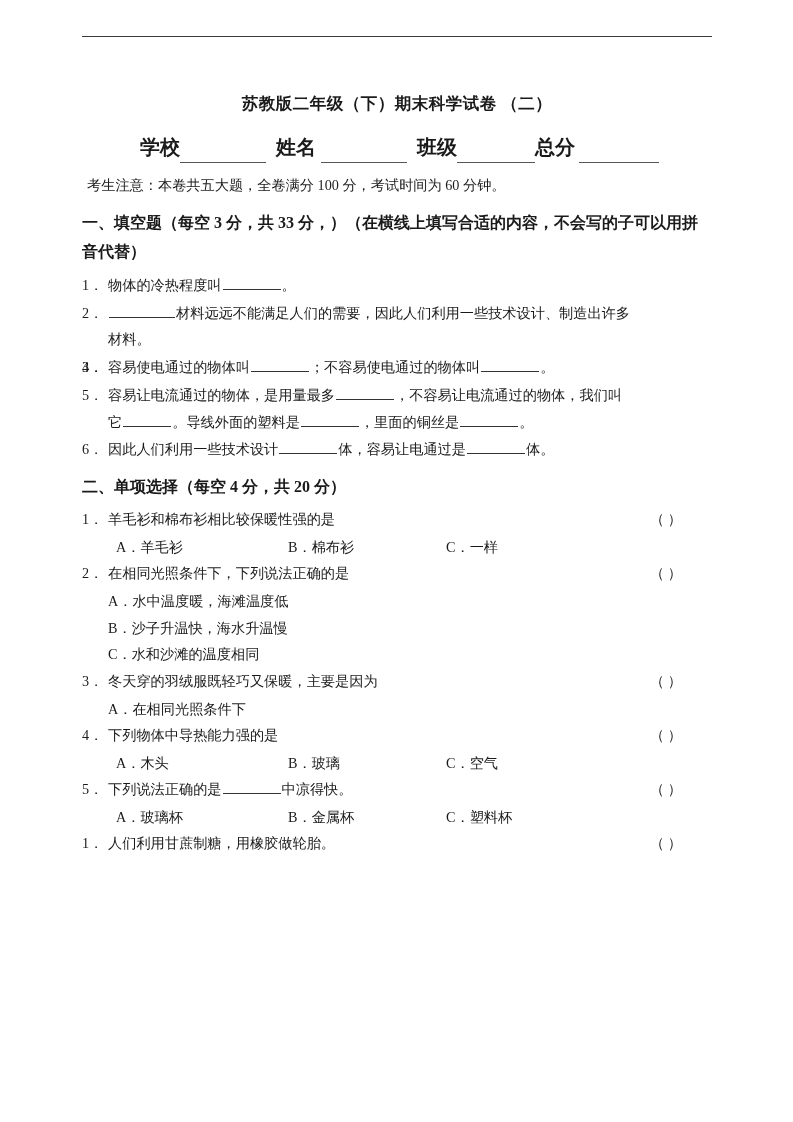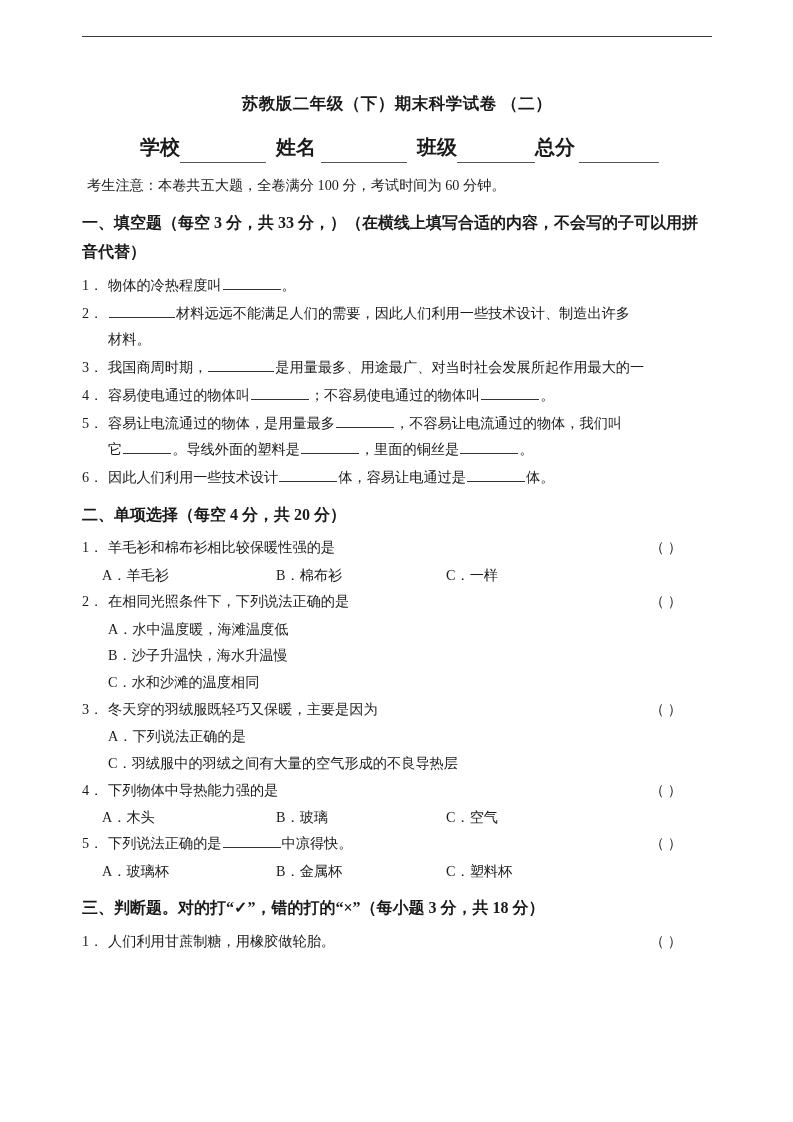--- a/index.html
+++ b/index.html
@@ -193,7 +193,6 @@
         </div>
         <div class="q">
           <span class="num">3．</span>
-          <span class="q-line"><span>我国商周时期，</span><span class="blank b-lg"></span><span>是用量最多、用途最广、对当时社会发展所起作用最大的一</span></span>
         </div>
         <div class="q">
           <span class="num">4．</span>

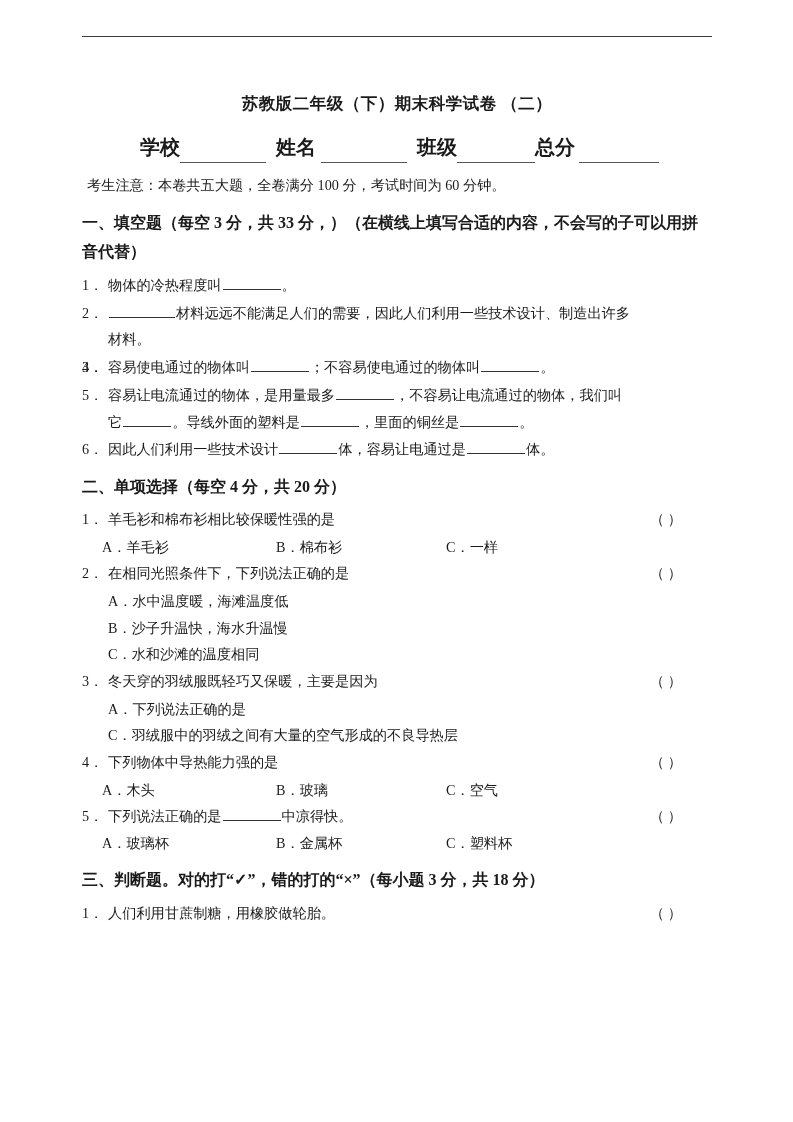--- a/index.html
+++ b/index.html
@@ -131,7 +131,7 @@
     top: 0;
     white-space: nowrap;
   }
-  .opt-a { left: 20px; }
+  .opt-a { left: 34px; }
   .opt-b { left: 194px; }
   .opt-c { left: 364px; }
 

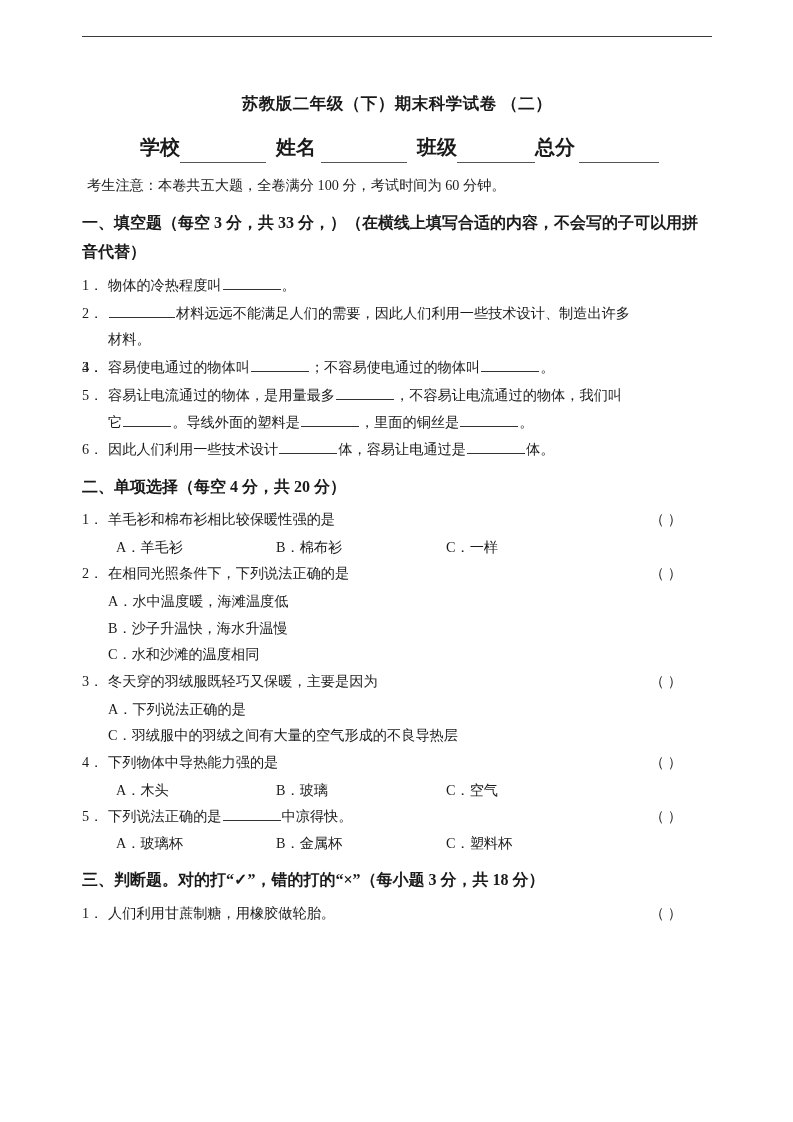--- a/index.html
+++ b/index.html
@@ -132,7 +132,7 @@
     white-space: nowrap;
   }
   .opt-a { left: 34px; }
-  .opt-b { left: 194px; }
+  .opt-b { left: 206px; }
   .opt-c { left: 364px; }
 
   .opt-stack {

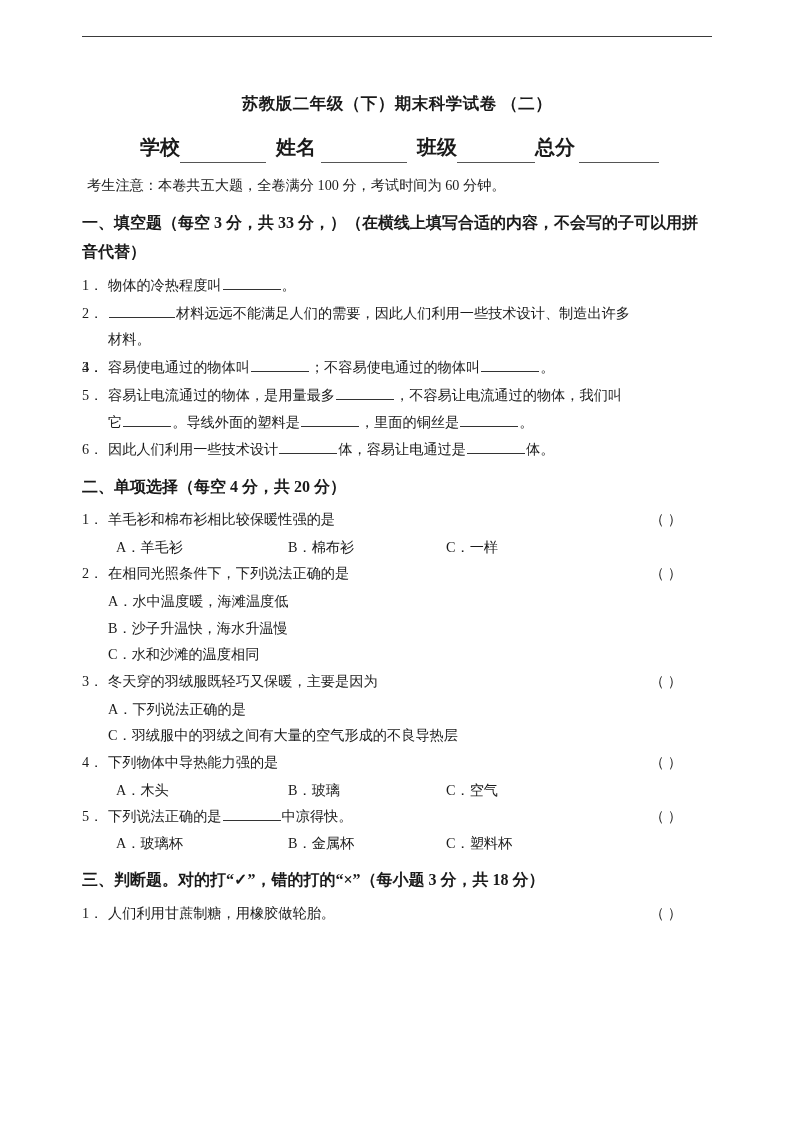--- a/index.html
+++ b/index.html
@@ -231,7 +231,7 @@
           <span class="q-line">冬天穿的羽绒服既轻巧又保暖，主要是因为<span class="paren">（    ）</span></span>
         </div>
         <div class="opt-stack">
-          <span class="opt-item">A．下列说法正确的是</span>
+          <span class="opt-item">A．在相同光照条件下</span>
           <span class="opt-item">C．羽绒服中的羽绒之间有大量的空气形成的不良导热层</span>
         </div>
         <div class="q">

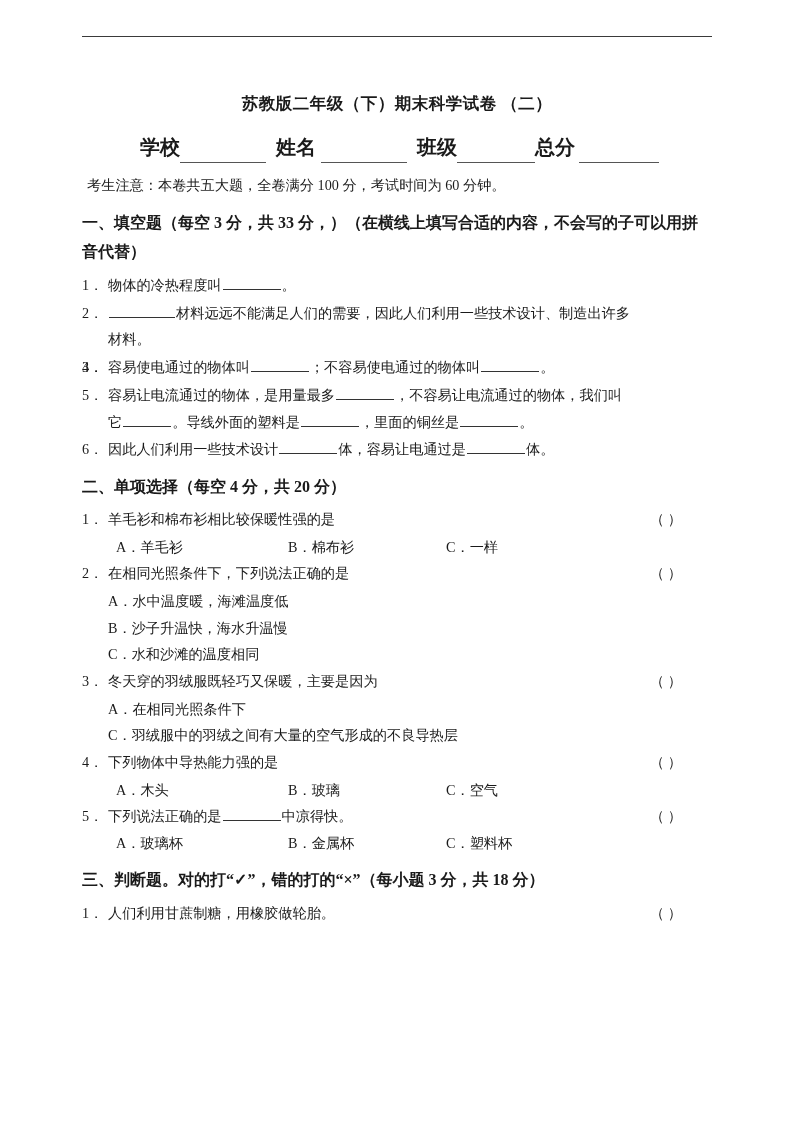--- a/index.html
+++ b/index.html
@@ -232,7 +232,6 @@
         </div>
         <div class="opt-stack">
           <span class="opt-item">A．在相同光照条件下</span>
-          <span class="opt-item">C．羽绒服中的羽绒之间有大量的空气形成的不良导热层</span>
         </div>
         <div class="q">
           <span class="num">4．</span>

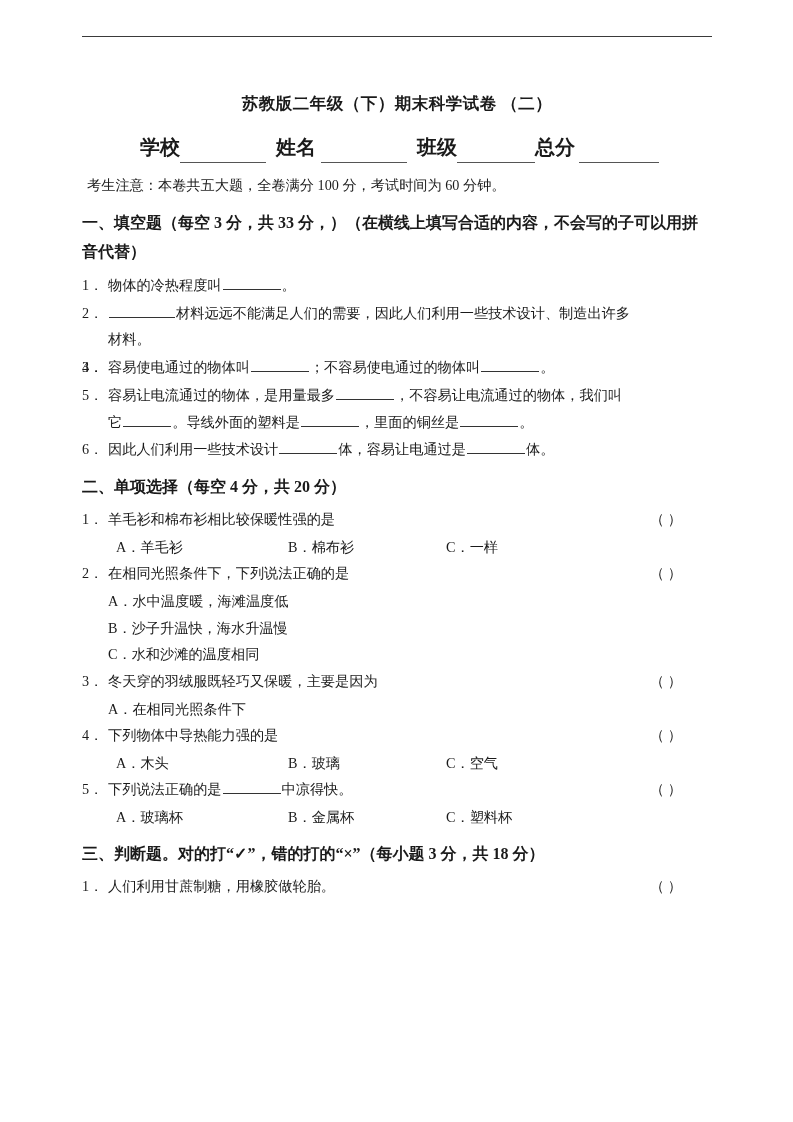--- a/index.html
+++ b/index.html
@@ -251,7 +251,6 @@
           <span class="opt opt-b">B．金属杯</span>
           <span class="opt opt-c">C．塑料杯</span>
         </div>
-        <div class="sec-heading">三、判断题。对的打“✓”，错的打的“×”（每小题 3 分，共 18 分）</div>
         <div class="q">
           <span class="num">1．</span>
           <span class="q-line">人们利用甘蔗制糖，用橡胶做轮胎。<span class="paren">（    ）</span></span>

